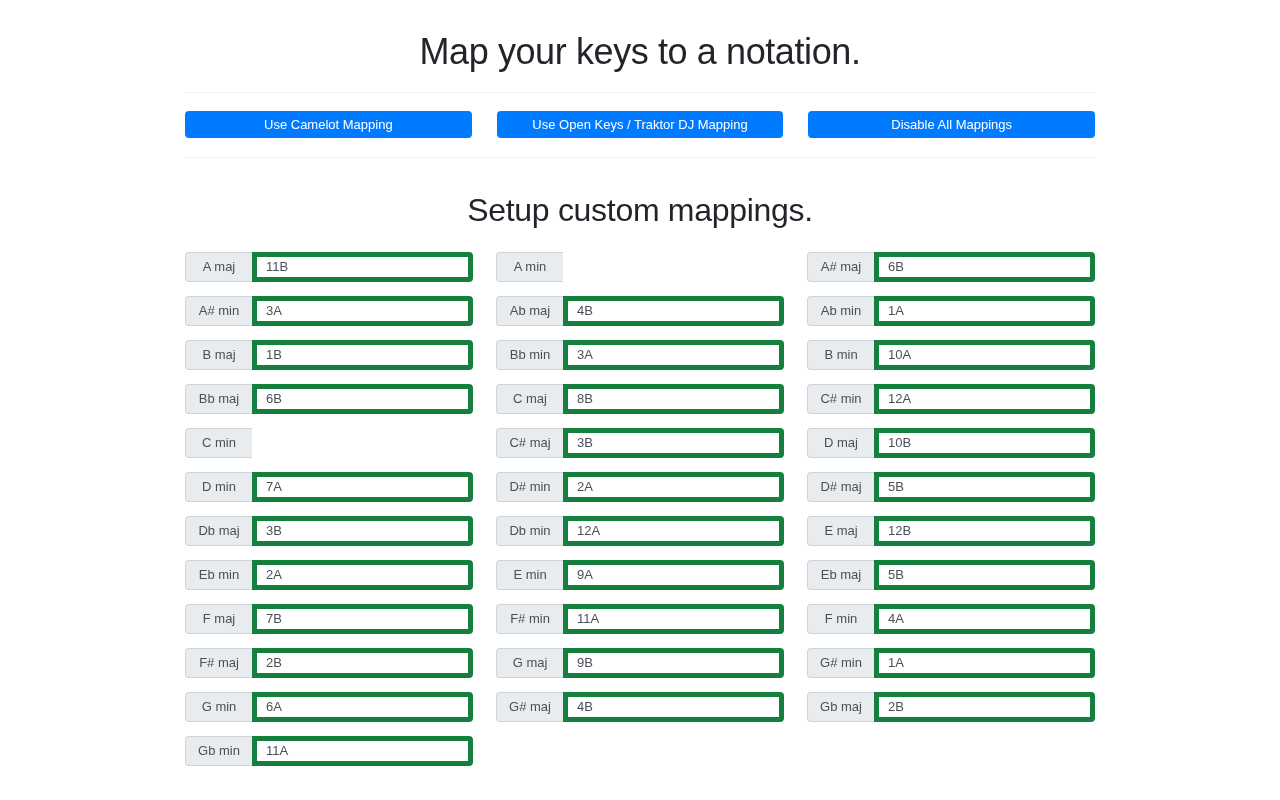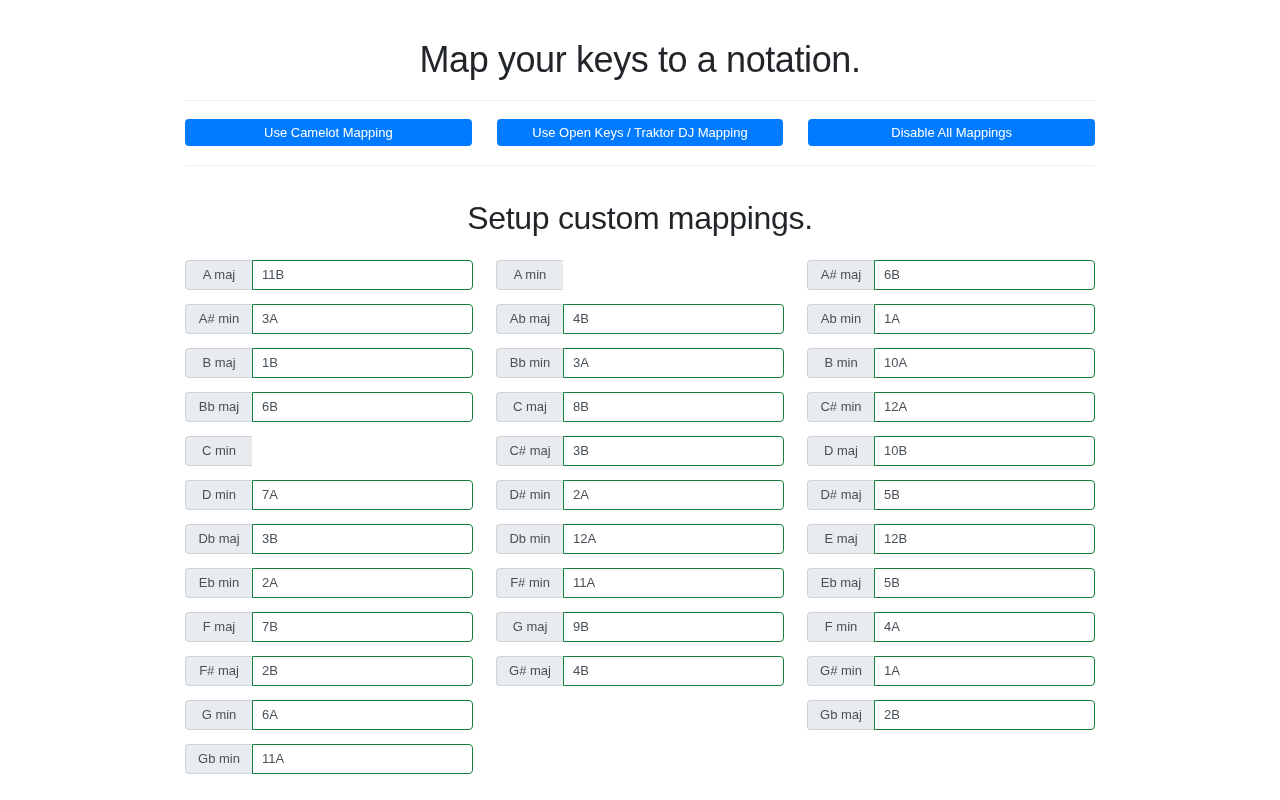--- a/index.html
+++ b/index.html
@@ -23,7 +23,7 @@
 
   .container {
     width: 910px;
-    margin: 8px auto;
+    margin: 0 auto;
     padding-top: 0;
   }
 

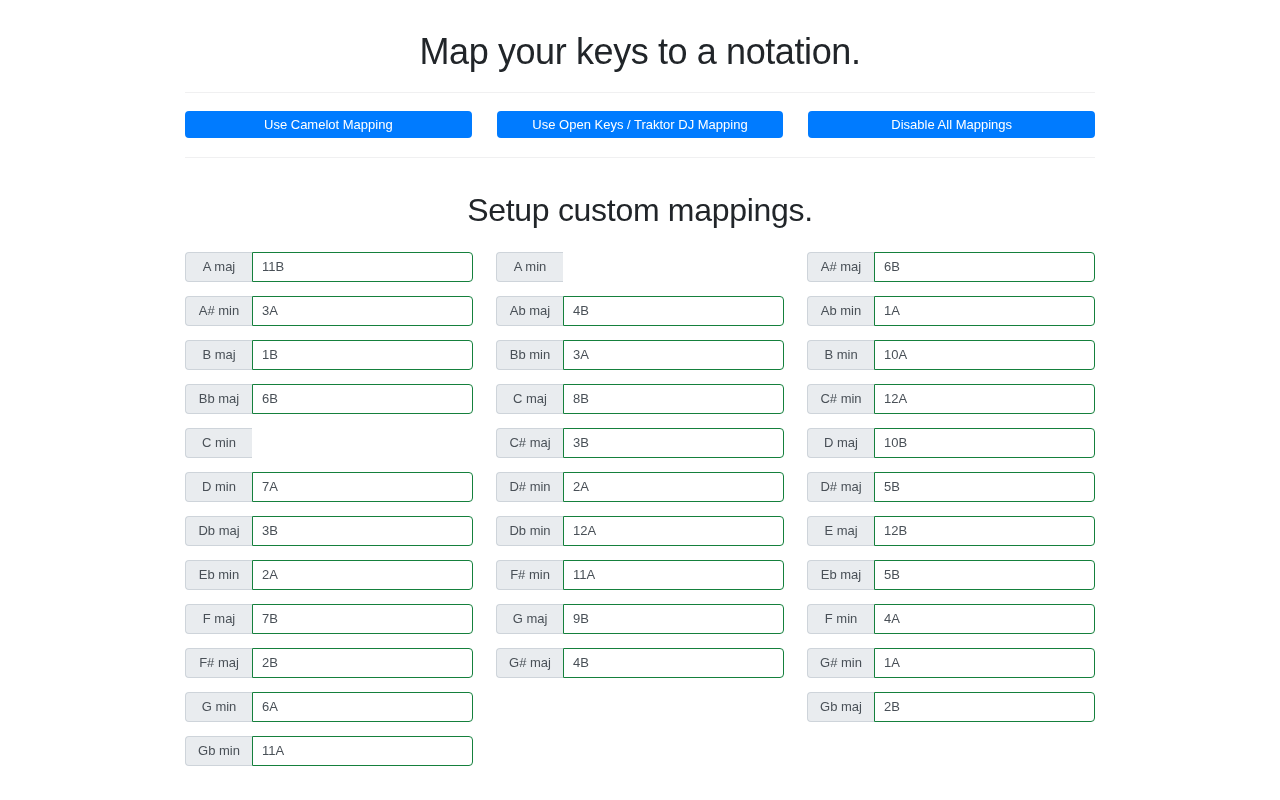--- a/index.html
+++ b/index.html
@@ -129,7 +129,7 @@
 
   .input-group-field {
     flex: 1 1 auto;
-    border: 1px solid #15803d;
+    border: 5px solid #15803d;
     border-radius: 0 4px 4px 0;
     background: #ffffff;
     color: #495057;

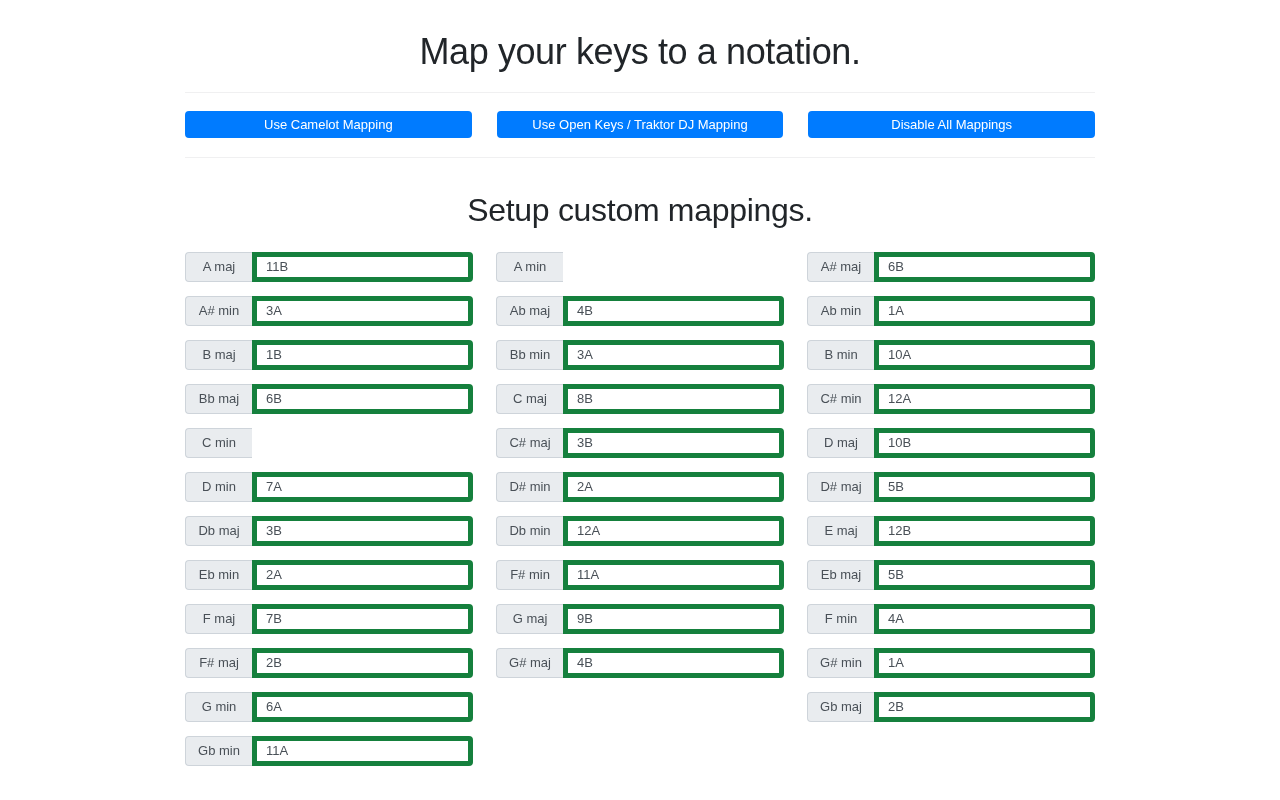--- a/index.html
+++ b/index.html
@@ -245,6 +245,10 @@
             <input type="text" class="input-group-field" value="12A" style="">
           </div>
           <div class="input-group">
+            <span class="input-group-label">E min</span>
+            <input type="text" class="input-group-field" value="9A" style="">
+          </div>
+          <div class="input-group">
             <span class="input-group-label">F# min</span>
             <input type="text" class="input-group-field" value="11A" style="">
           </div>

